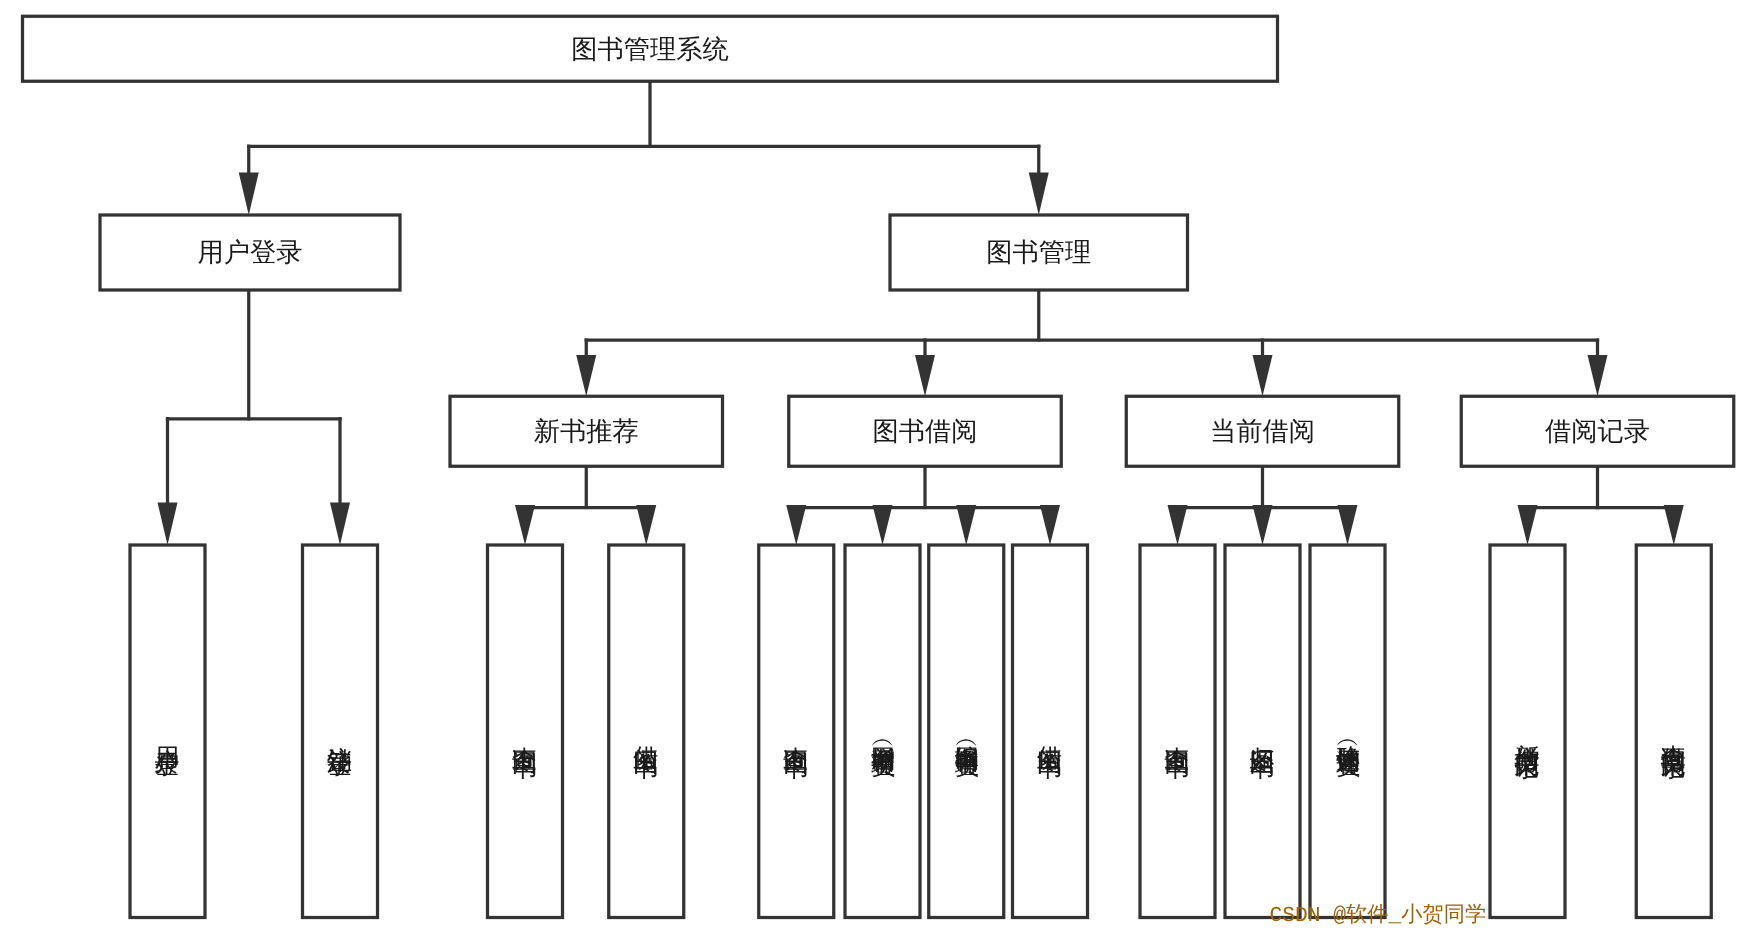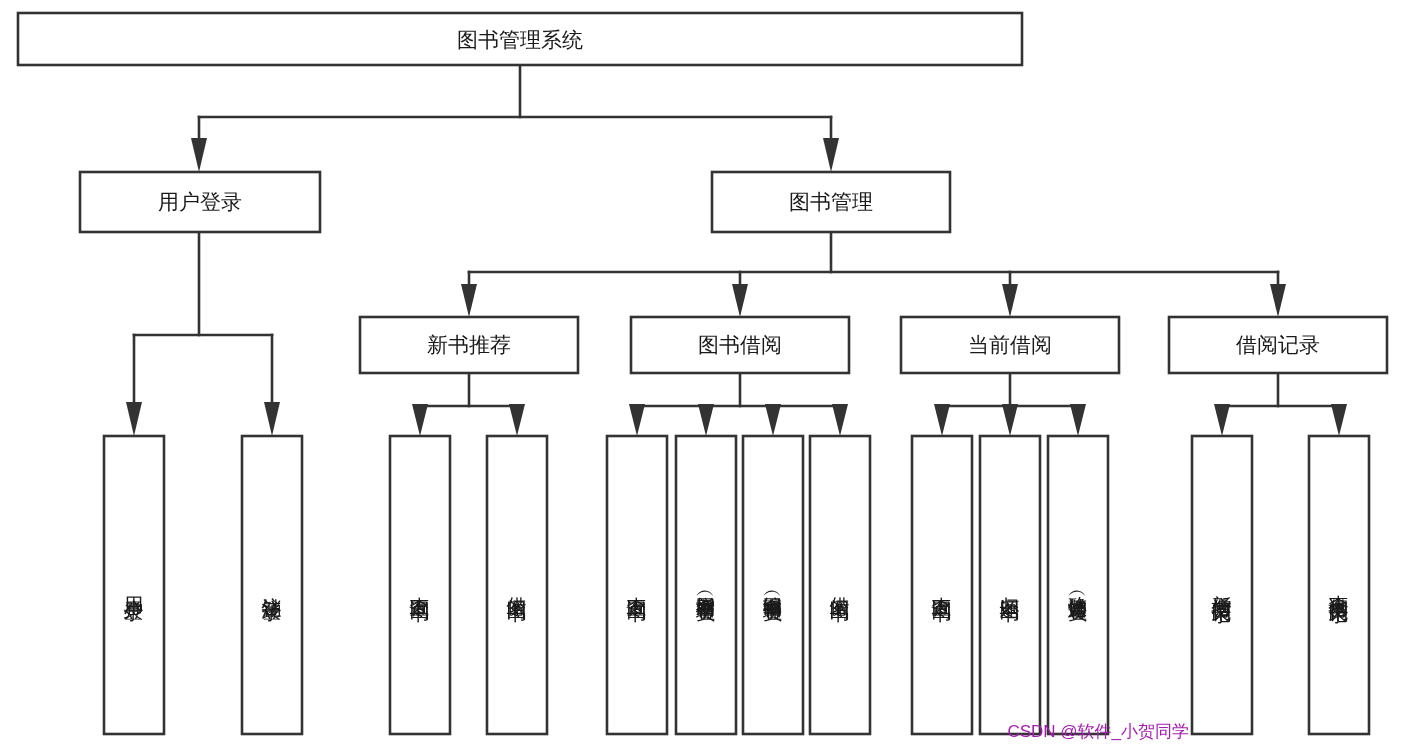--- a/index.html
+++ b/index.html
@@ -73,9 +73,9 @@
     position: absolute;
     right: 8px;
     bottom: 4px;
-    font-family: Liberation Sans, sans-serif;
+    font-family: Liberation Mono, monospace;
     font-size: 17px;
-    color: #a21caf;
+    color: #a16207;
     white-space: nowrap;
   }
 </style>

